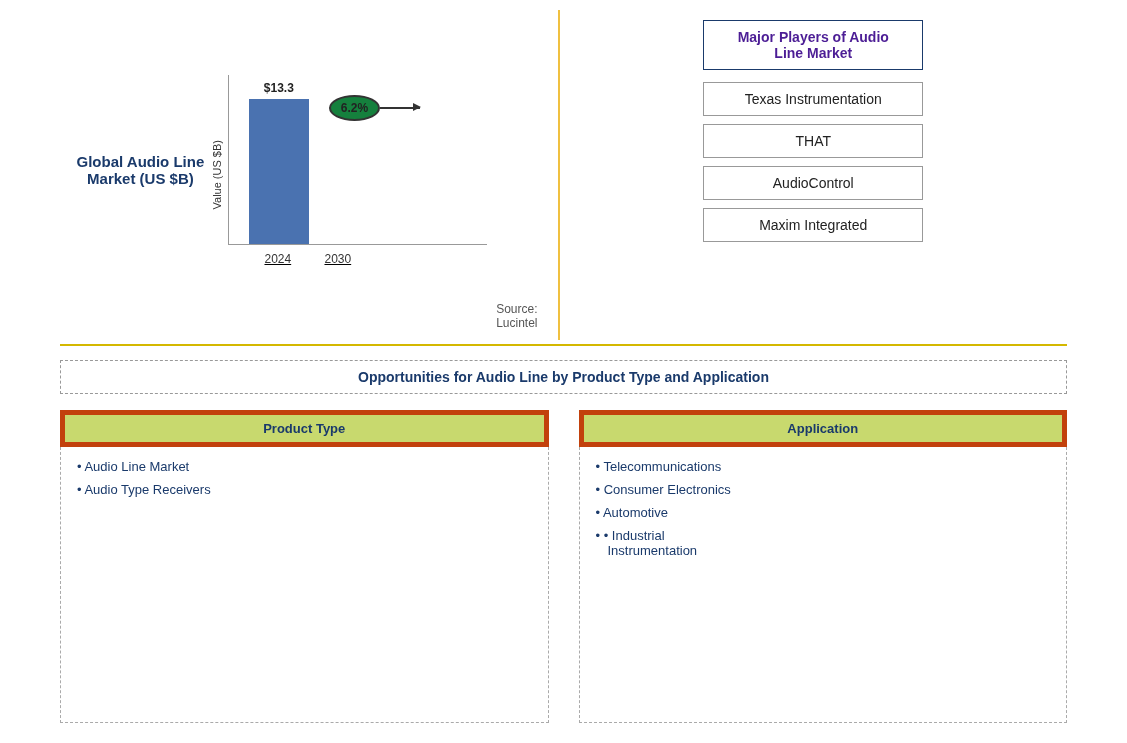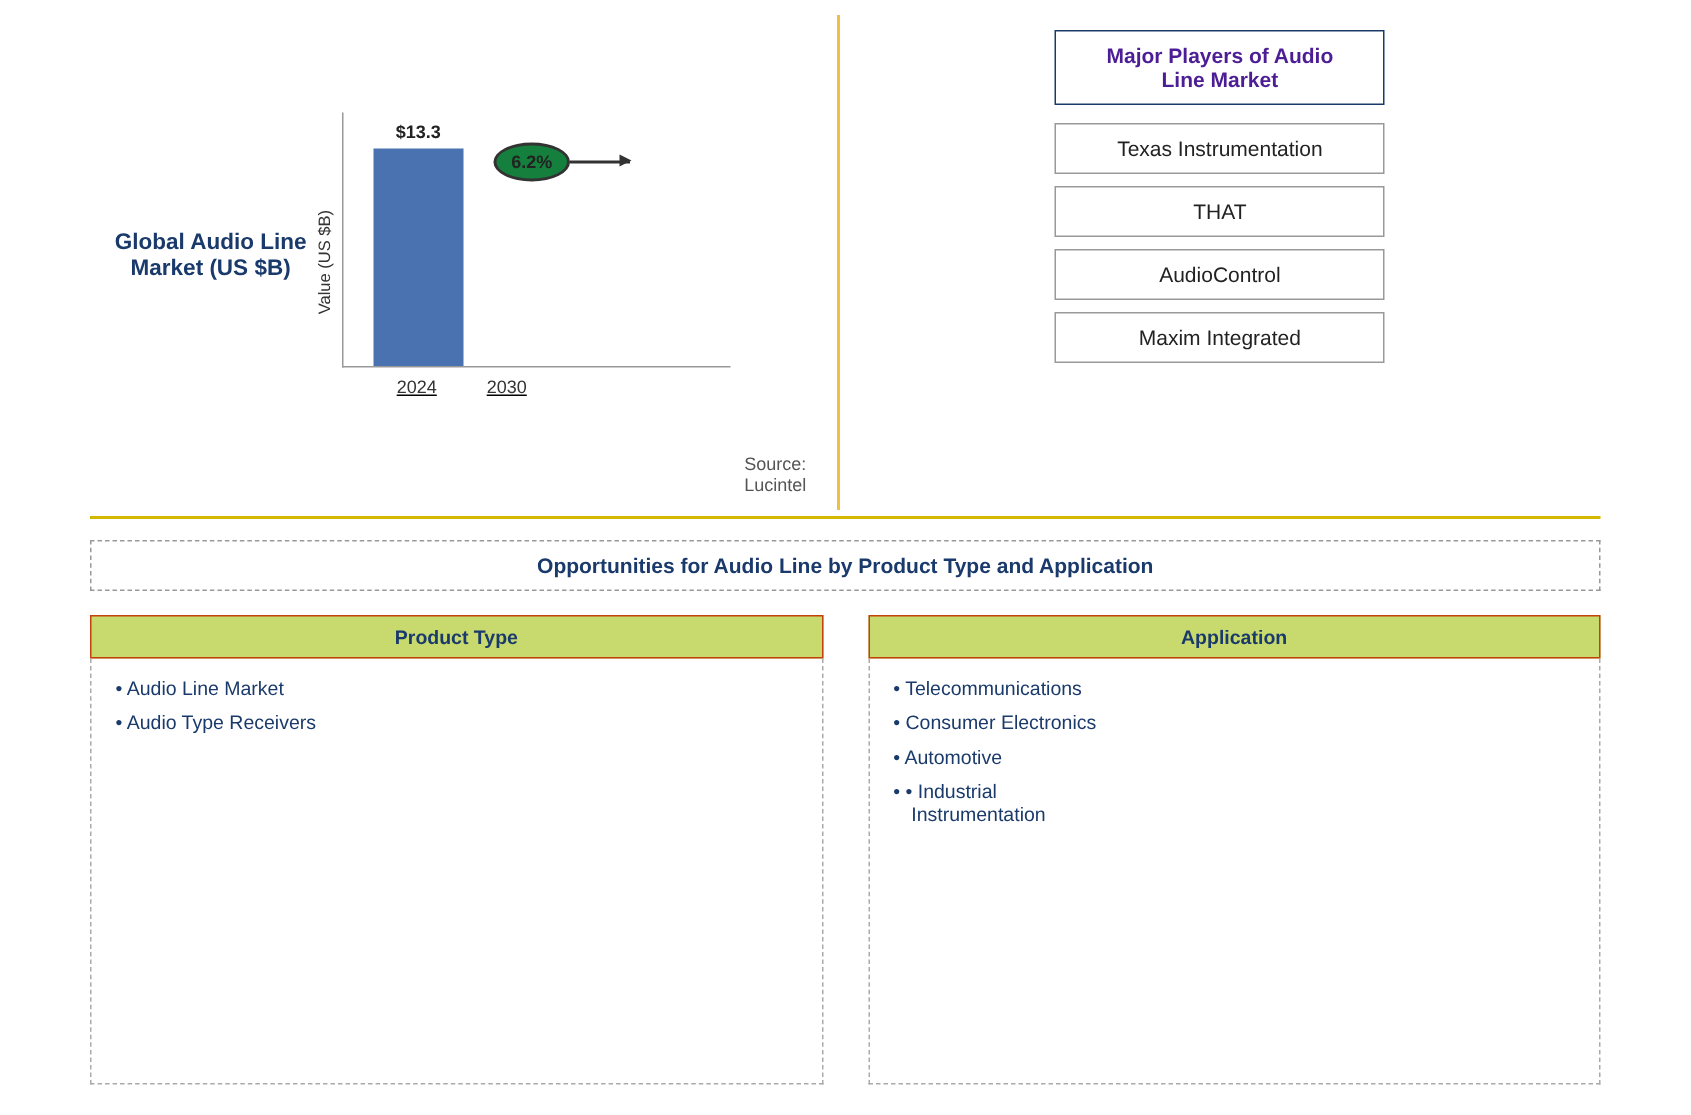--- a/index.html
+++ b/index.html
@@ -225,7 +225,7 @@
 
     .column-header {
       background: #c8d96e;
-      border: 1px solid #c2410c;
+      border: 5px solid #c2410c;
       padding: 6px 10px;
       font-size: 13px;
       font-weight: bold;

